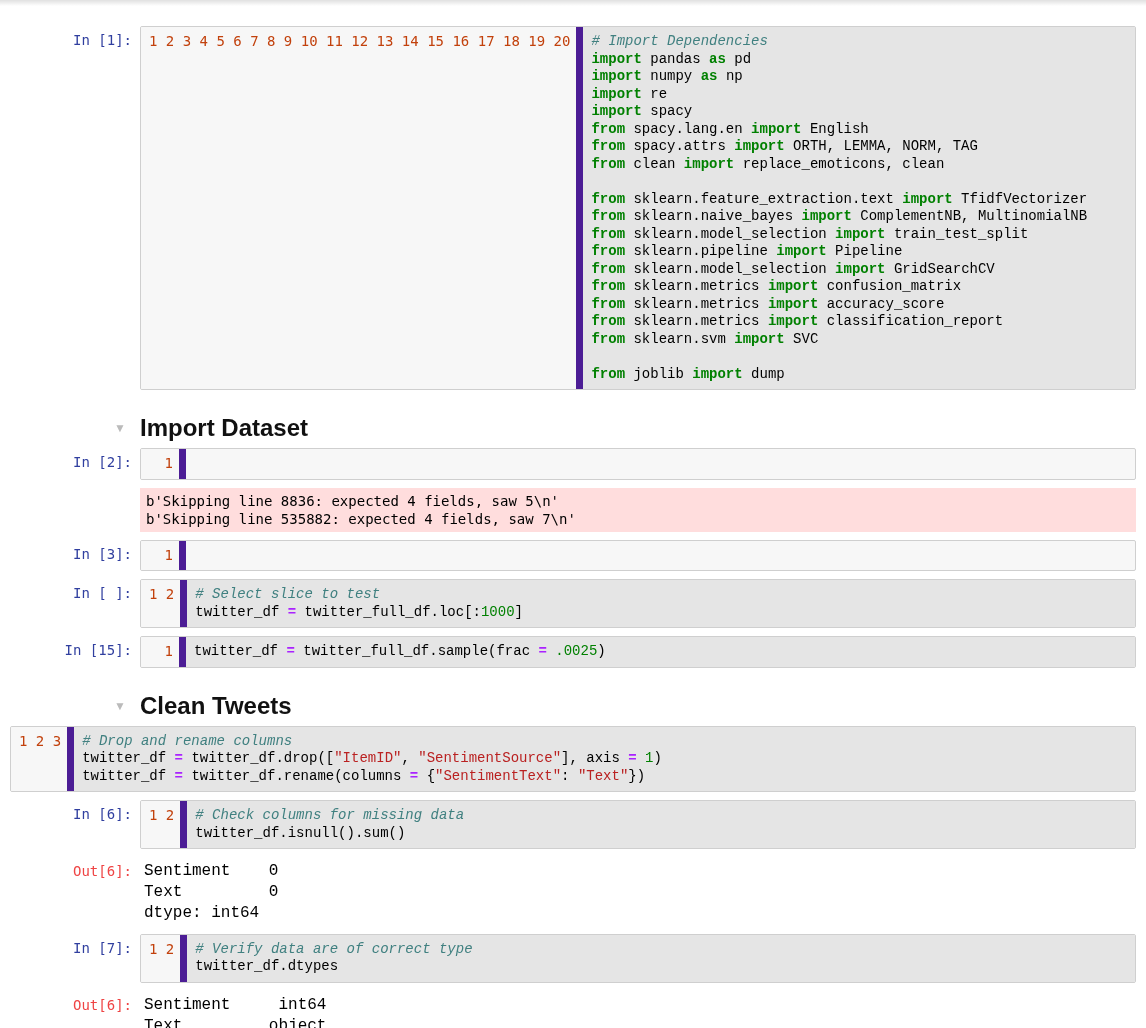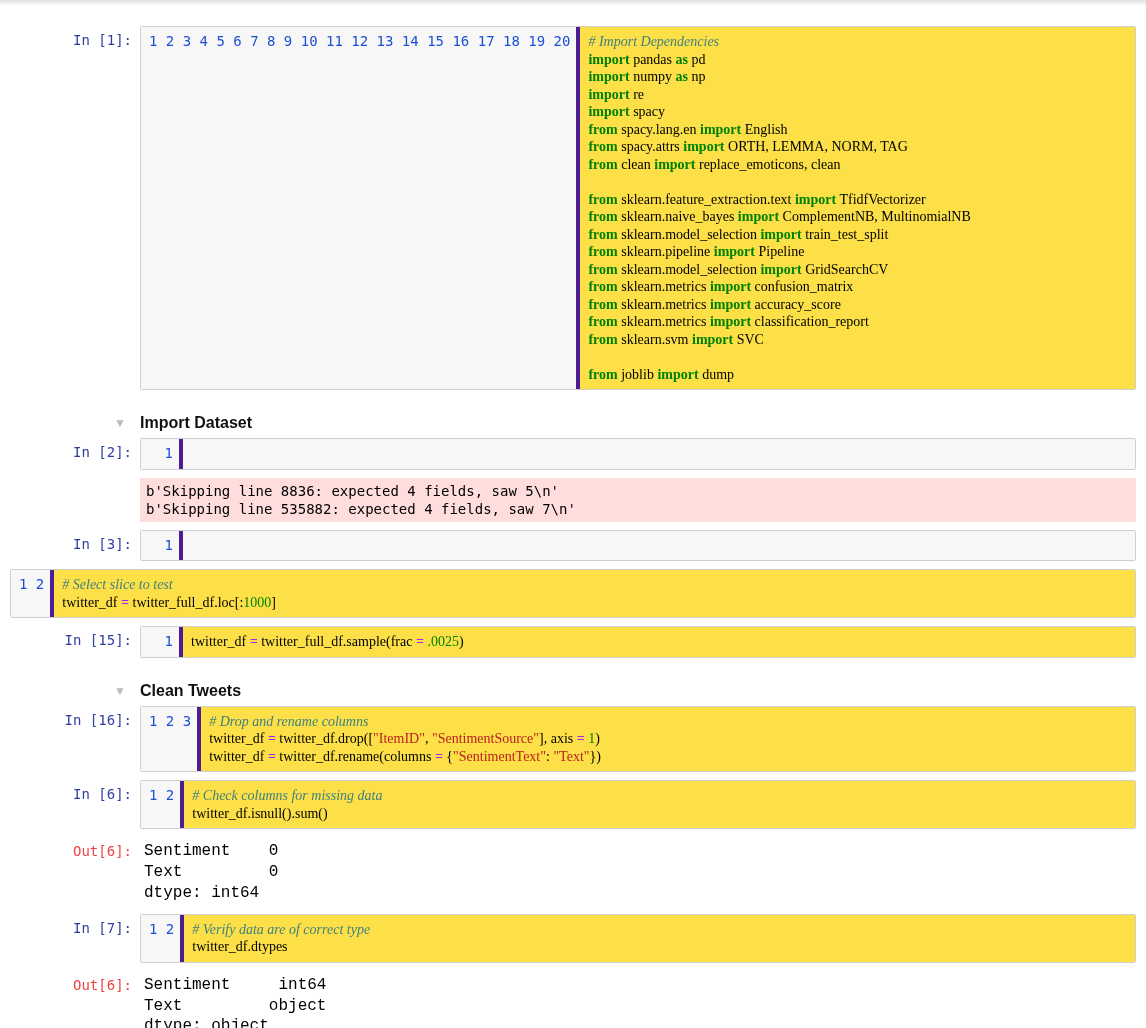--- a/index.html
+++ b/index.html
@@ -48,10 +48,10 @@
   }
   .gutter {
     background: #f7f7f7;
-    color: #1d4ed8;
+    color: #c2410c;
     text-align: right;
     padding: 6px 6px 6px 8px;
-    border-right: 4px solid #4c1d95;
+    border-right: 7px solid #4c1d95;
     font-family: Menlo, Monaco, Consolas, monospace;
     font-size: 14px;
     line-height: 1.25;

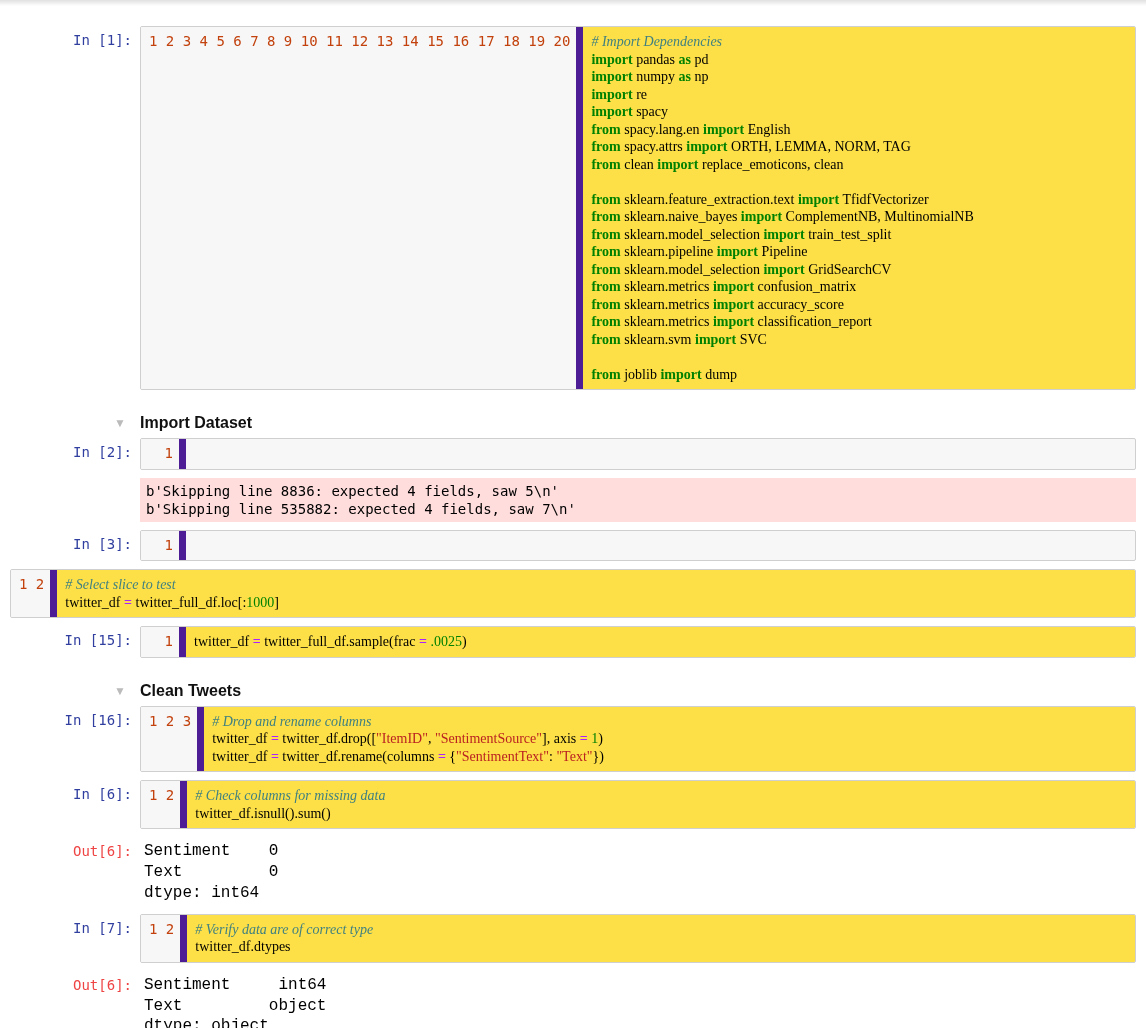--- a/index.html
+++ b/index.html
@@ -60,9 +60,9 @@
   }
   .code {
     flex: 1;
-    background: #fde047;
+    background: #e5e5e5;
     padding: 6px 8px;
-    font-family: Liberation Serif, serif;
+    font-family: Liberation Mono, monospace;
     font-size: 14px;
     line-height: 1.25;
     white-space: pre;

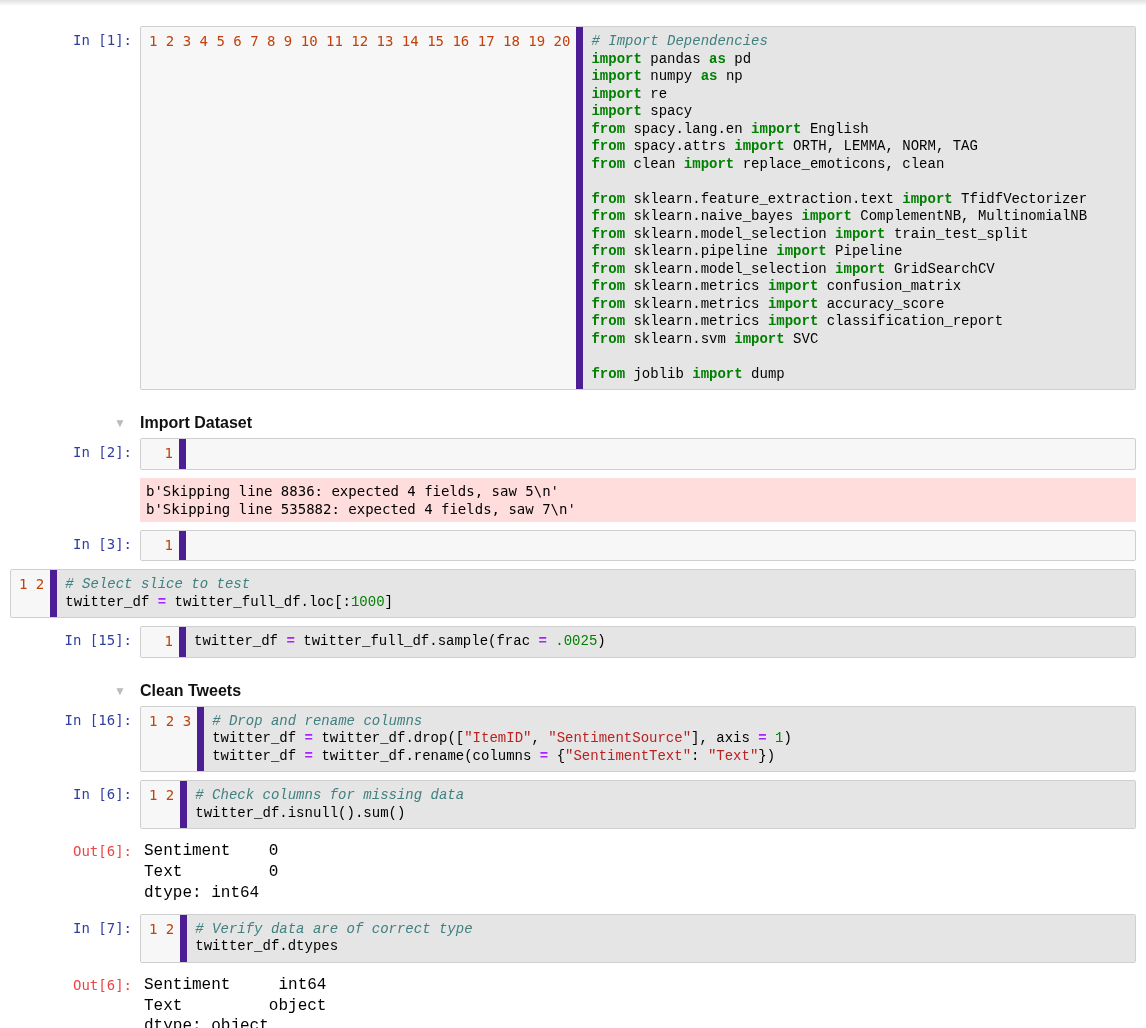--- a/index.html
+++ b/index.html
@@ -100,7 +100,7 @@
   }
   .heading-text {
     font-weight: 700;
-    font-size: 16px;
+    font-size: 24px;
     color: #111;
   }
   

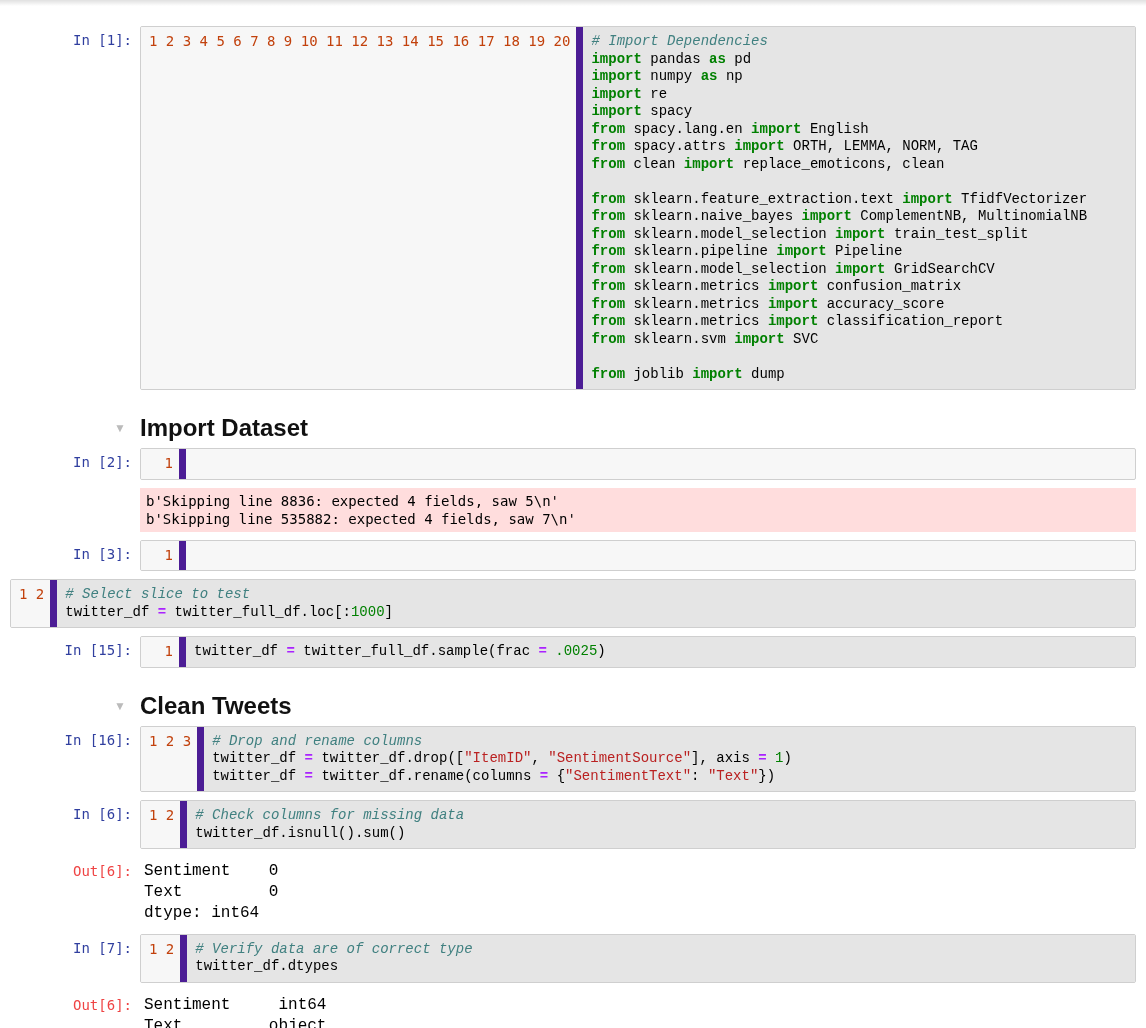--- a/index.html
+++ b/index.html
@@ -196,6 +196,7 @@
   </div>
 
   <div class="cell">
+    <div class="prompt-col prompt-in">In [ ]:</div>
     <div class="content-col">
       <div class="code-input">
         <div class="gutter">1

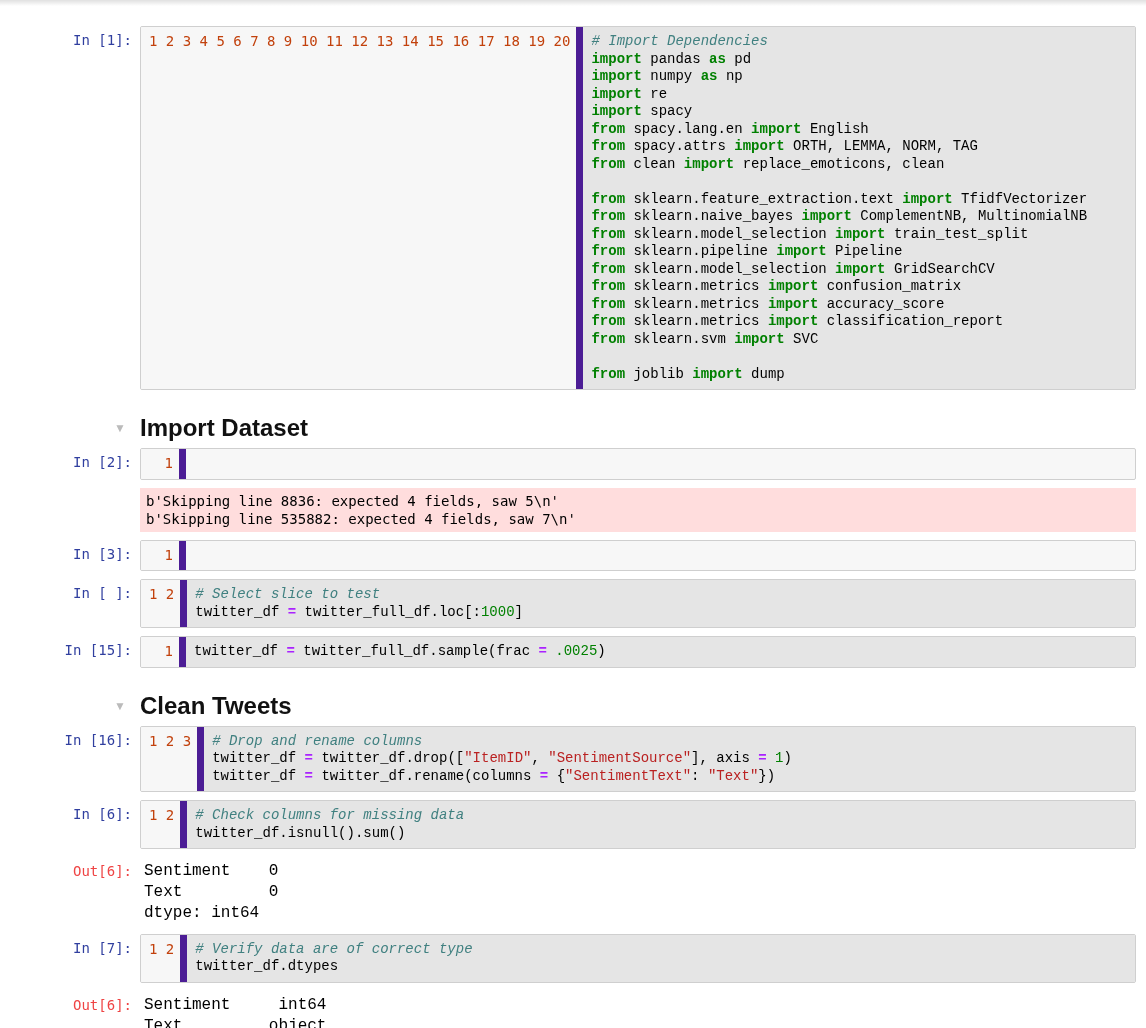--- a/index.html
+++ b/index.html
@@ -225,7 +225,6 @@
   </div>
 
   <div class="cell">
-    <div class="prompt-col prompt-in">In [16]:</div>
     <div class="content-col">
       <div class="code-input">
         <div class="gutter">1

